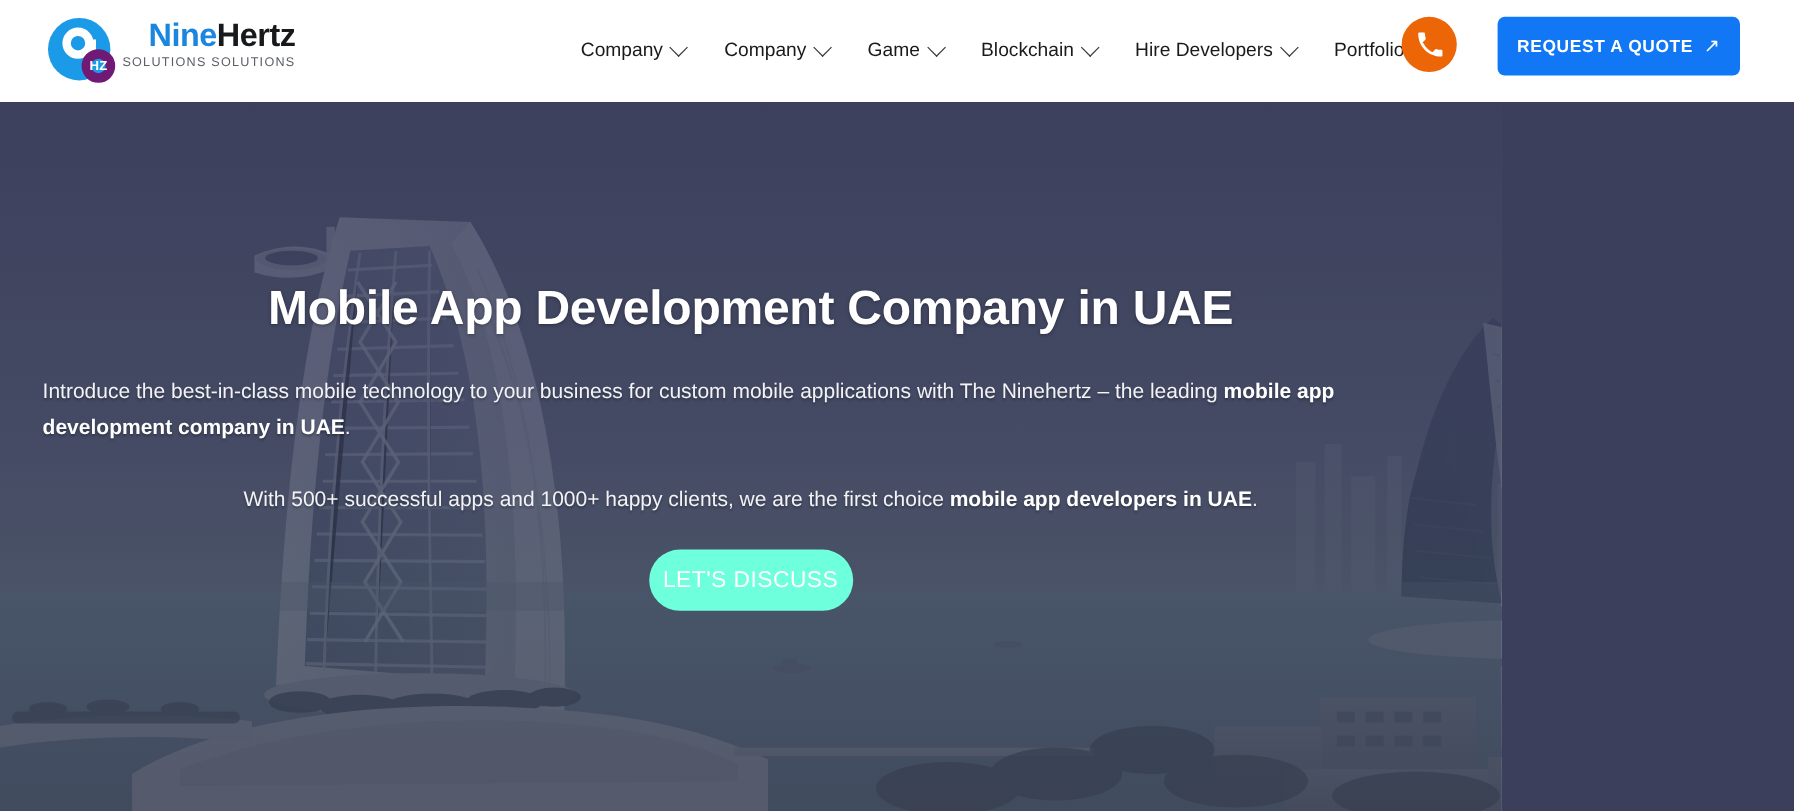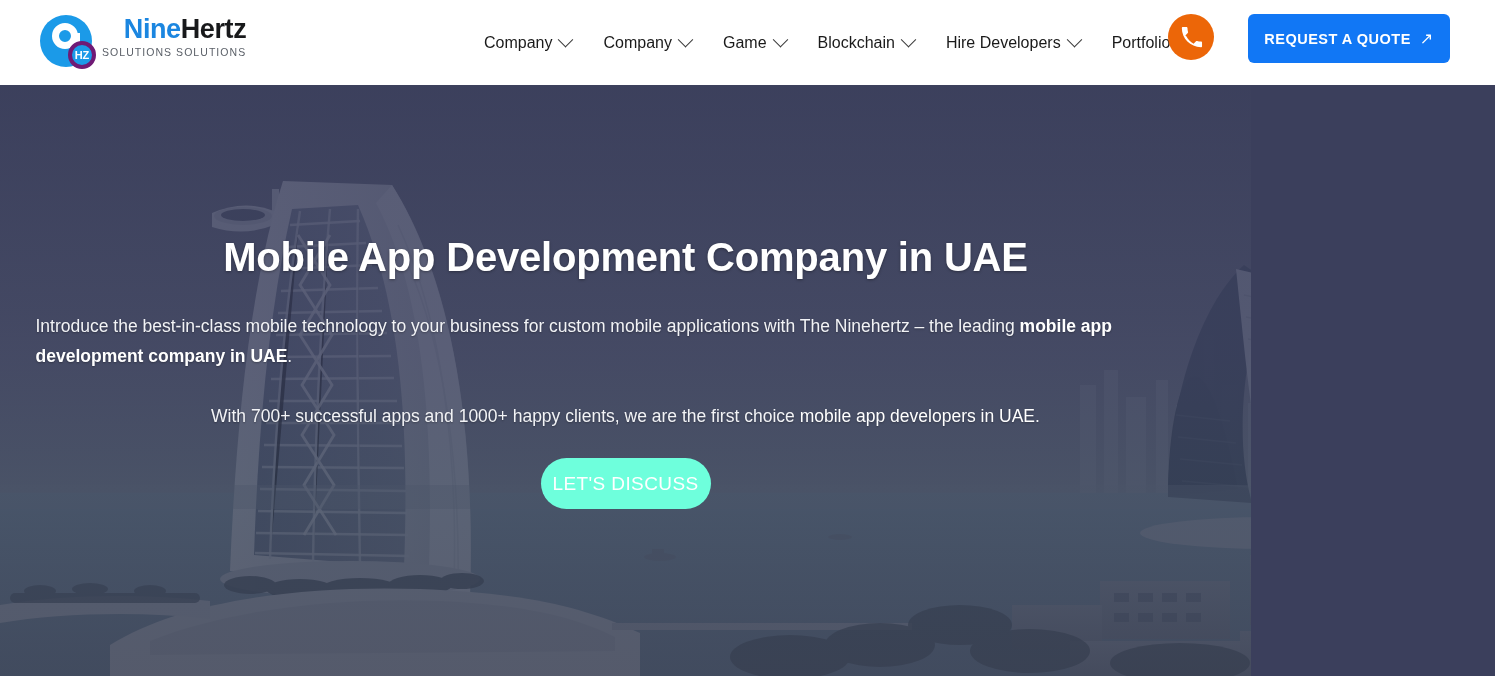--- a/index.html
+++ b/index.html
@@ -78,7 +78,7 @@
     width: 28px; height: 28px;
     border-radius: 50%;
     background: #1b9ae8;
-    border: 4px solid #701a75;
+    border: 8px solid #701a75;
     color: #ffffff;
     font-size: 11px;
     font-weight: bold;

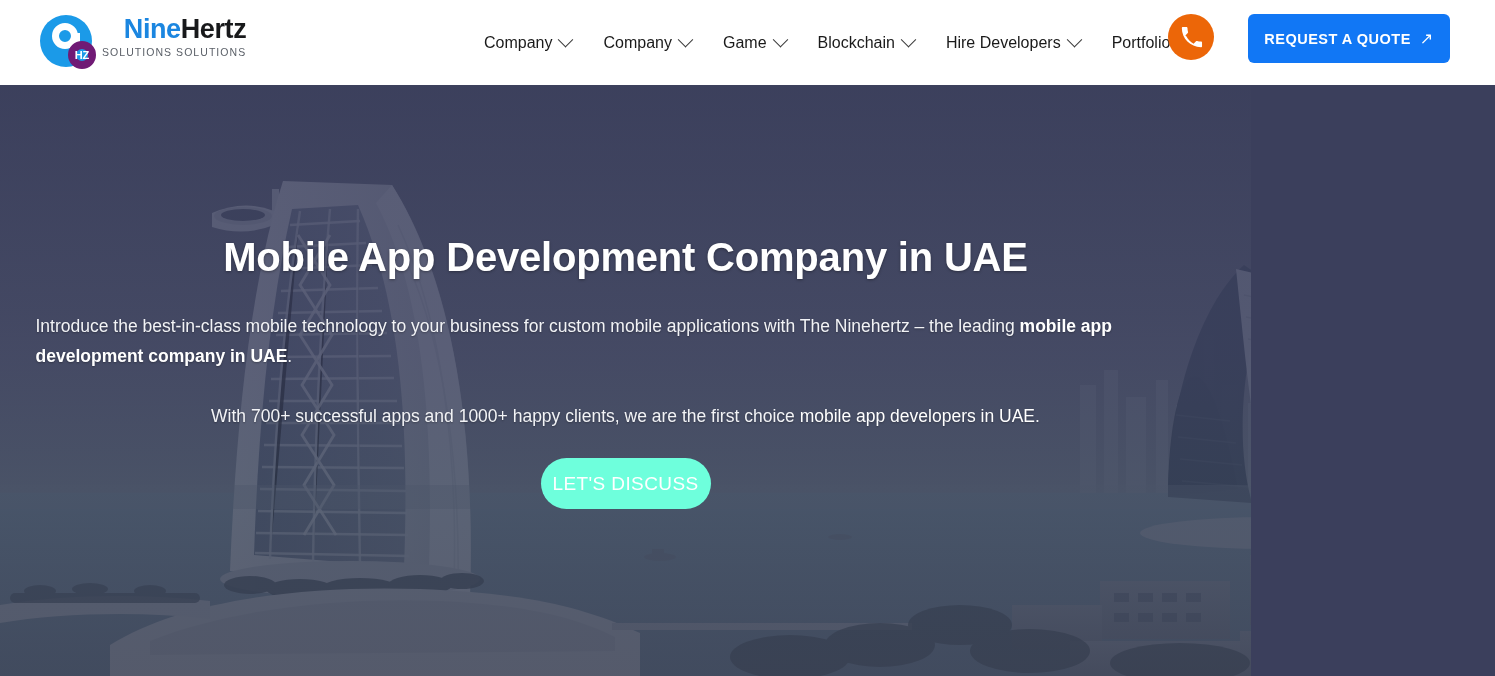--- a/index.html
+++ b/index.html
@@ -539,7 +539,7 @@
 
       <p class="hero-para"><span>Introduce the best-in-class mobile technology to your business for custom mobile applications with The Ninehertz – the leading </span><b>mobile app development company in UAE</b><span>.</span></p>
 
-      <p class="hero-para-2"><span>With 700+ successful apps and 1000+ happy clients, we are the first choice </span><b>mobile app developers in UAE</b><span>.</span></p>
+      <p class="hero-para-2"><span>With 500+ successful apps and 1000+ happy clients, we are the first choice </span><b>mobile app developers in UAE</b><span>.</span></p>
 
       <a class="discuss-btn" href="#">LET'S DISCUSS</a>
     </div>

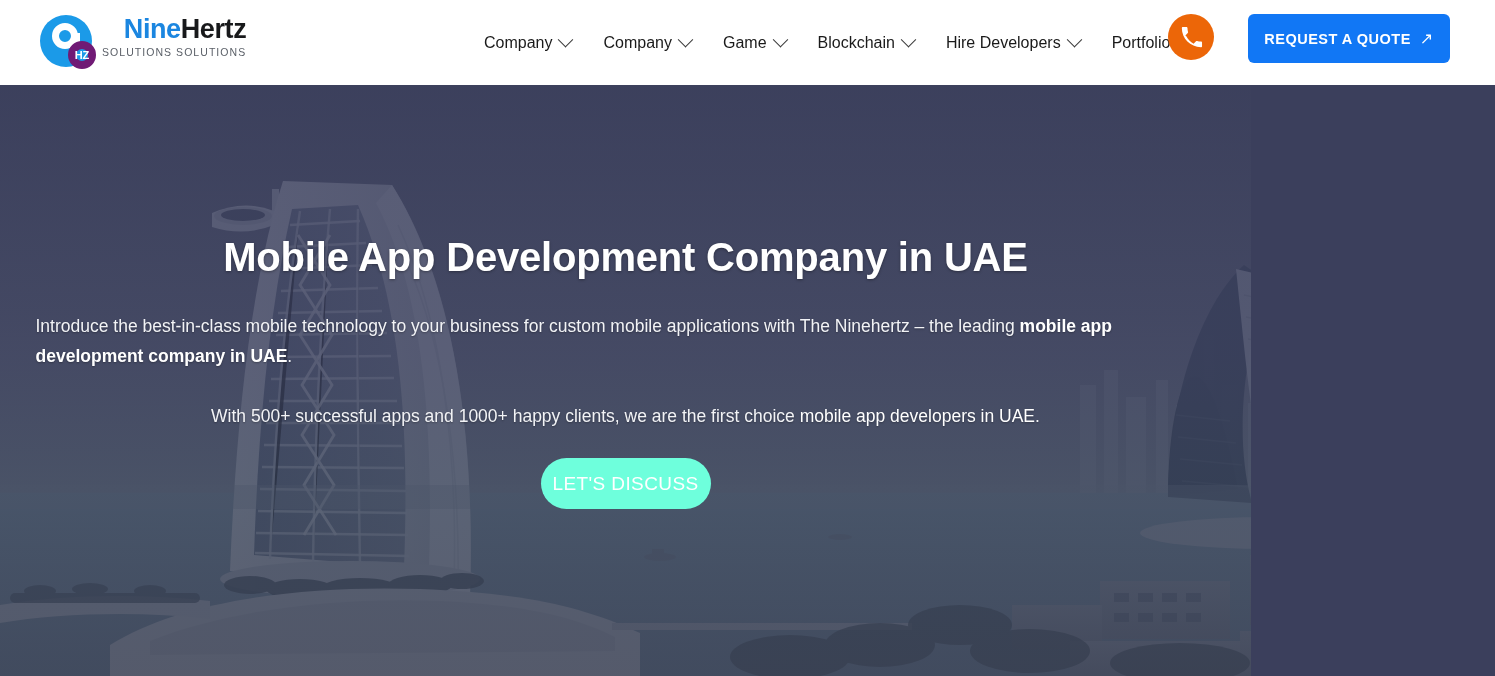--- a/index.html
+++ b/index.html
@@ -246,7 +246,7 @@
     line-height: 30px;
     text-shadow: 0 1px 2px rgba(0,0,0,0.3);
   }
-  .hero-para-2 b { font-weight: normal; color: #ffffff; }
+  .hero-para-2 b { font-weight: bold; color: #ffffff; }
   .discuss-btn {
     margin-top: 27px;
     width: 170px;

